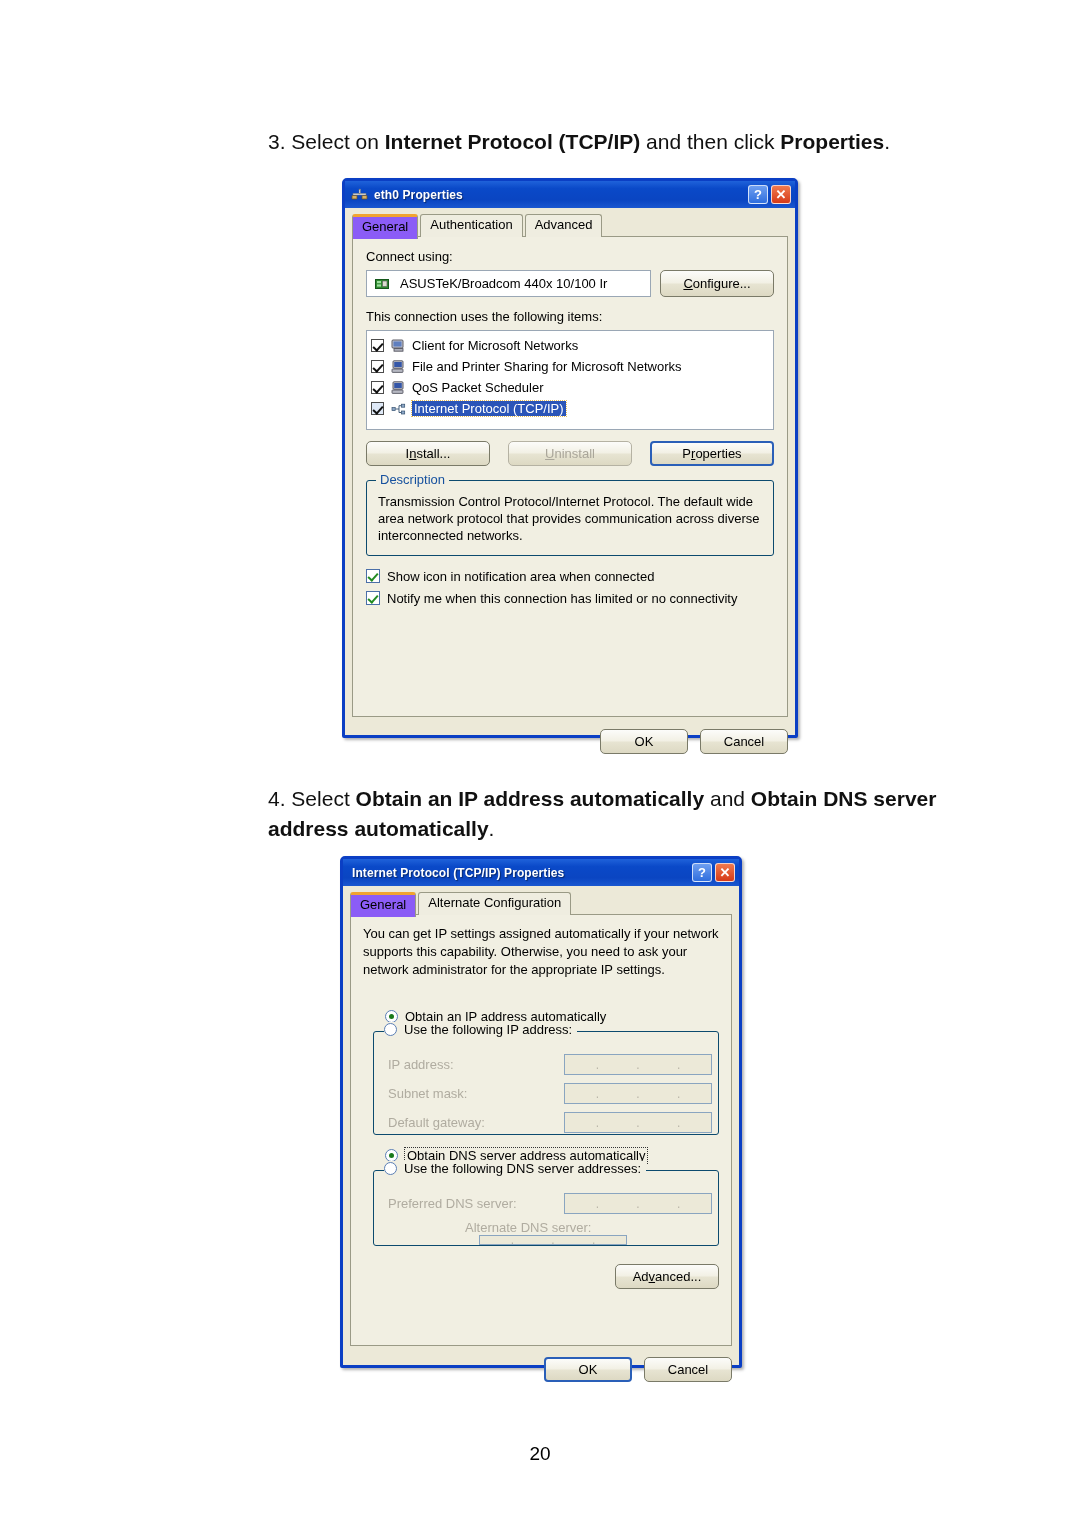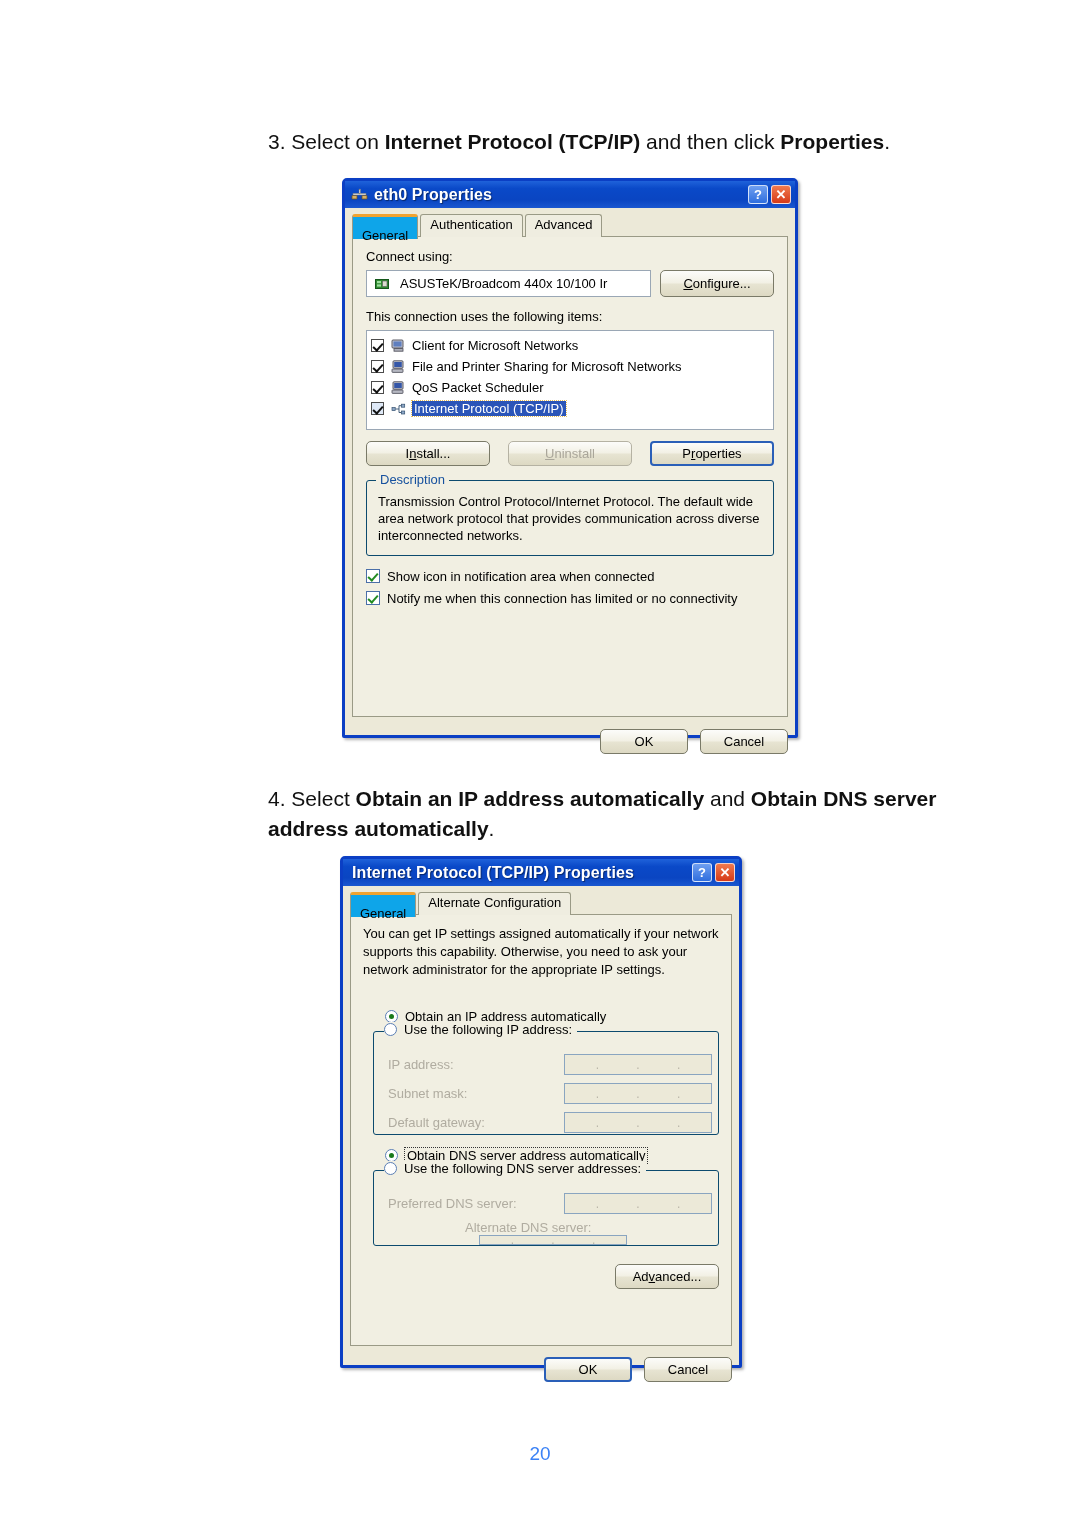--- a/index.html
+++ b/index.html
@@ -55,7 +55,7 @@
     width:17px;height:15px;margin-right:6px;flex:0 0 auto;position:relative;
   }
   .title-text{
-    color:#fff;font-weight:700;font-size:16px;
+    color:#fff;font-weight:700;font-size:12px;
     letter-spacing:.1px;
     text-shadow:1px 1px 1px rgba(0,0,0,.45);
     white-space:nowrap;

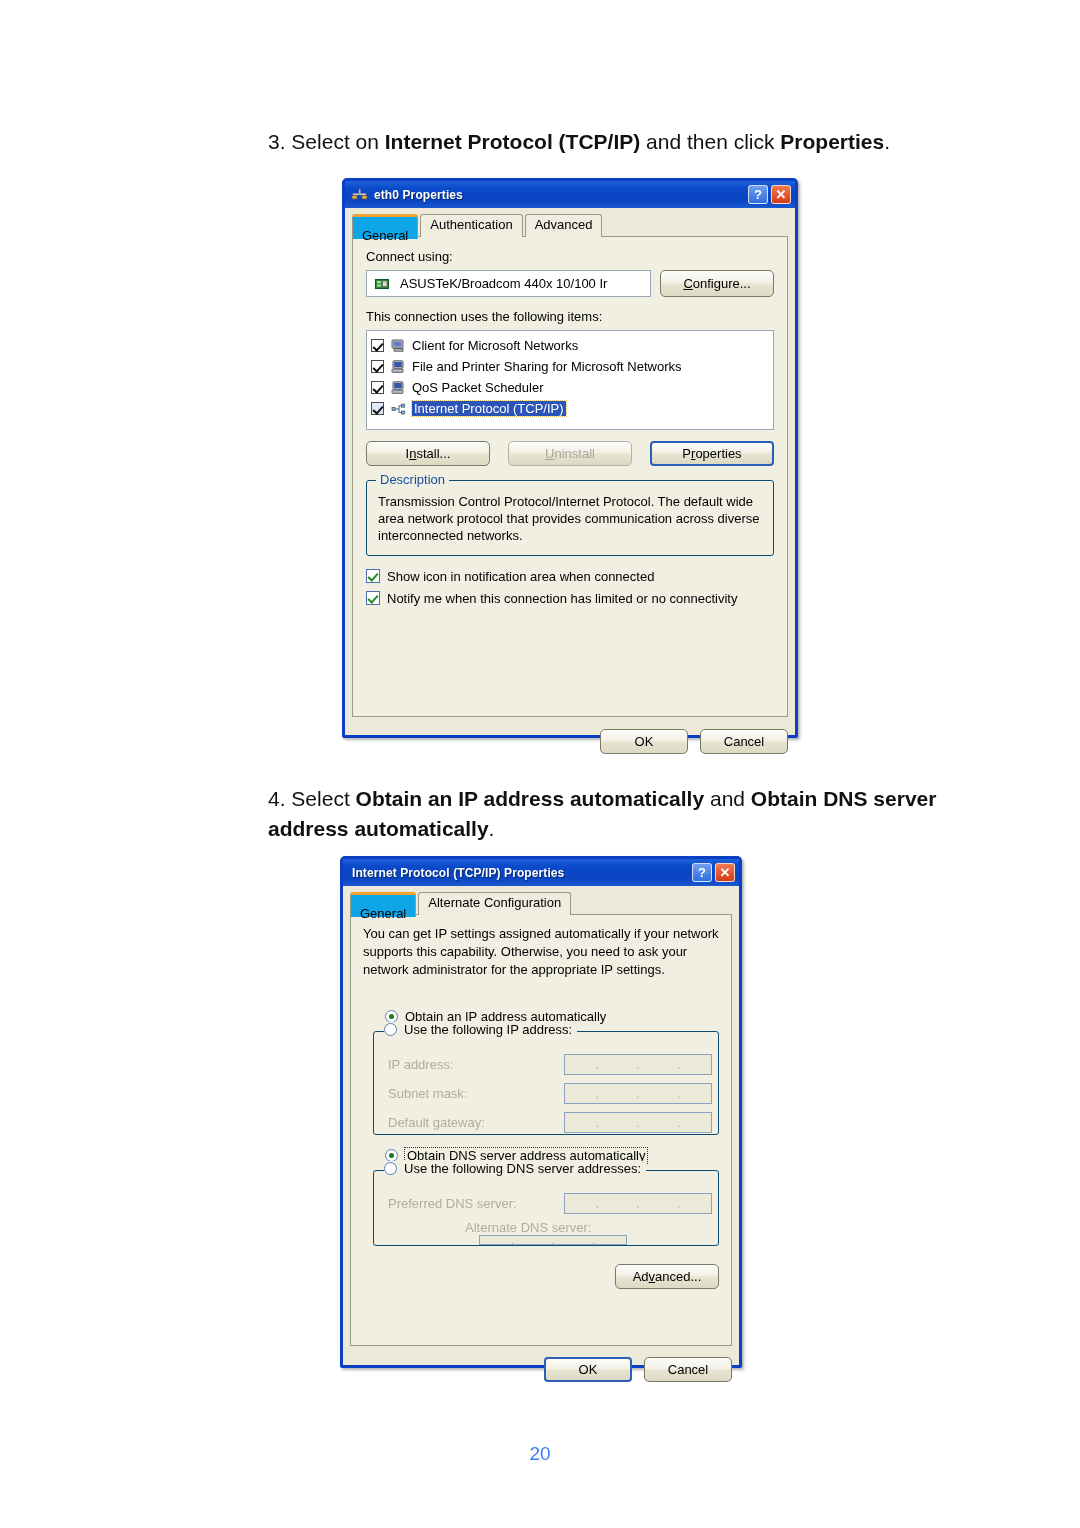--- a/index.html
+++ b/index.html
@@ -90,9 +90,9 @@
     height:23px;
   }
   .tab.active{
-    background:#0ea5e9;
+    background:#8b5cf6;
     border-top:3px solid #f0a330;
-    padding-top:11px;
+    padding-top:2px;
     height:25px;
     margin-bottom:-2px;
     position:relative;

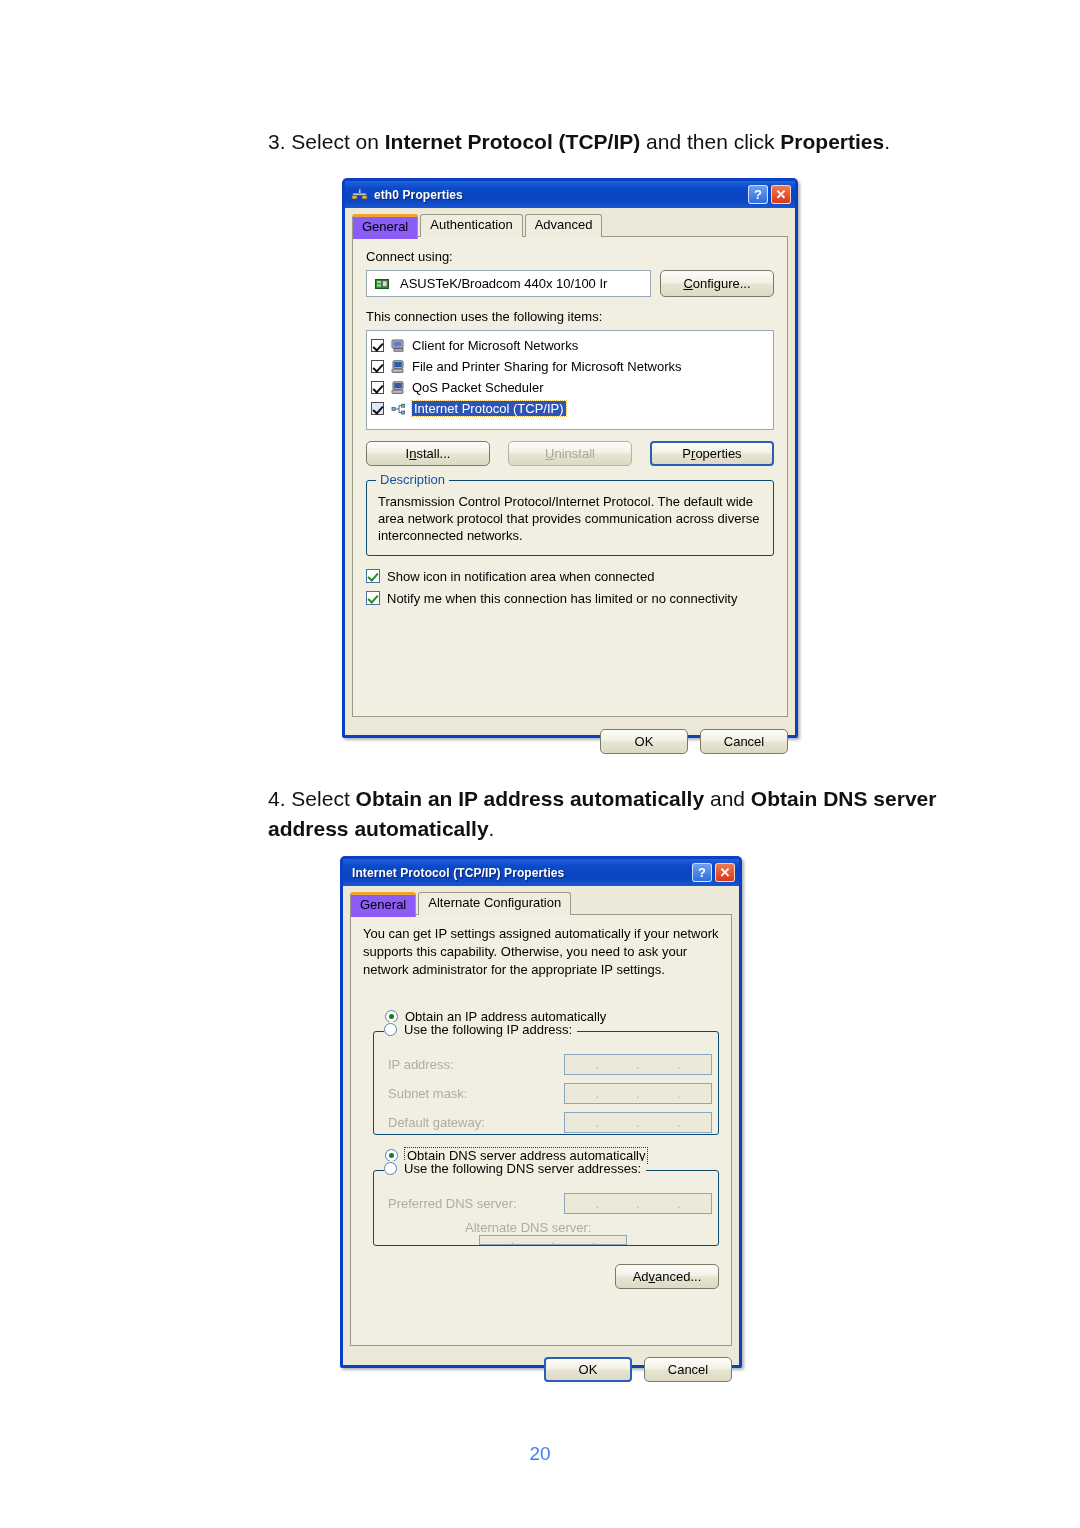--- a/index.html
+++ b/index.html
@@ -31,7 +31,7 @@
     top:1443px;
     text-align:center;
     font-size:19px;
-    color:#3b82f6;
+    color:#000000;
   }
 
   

